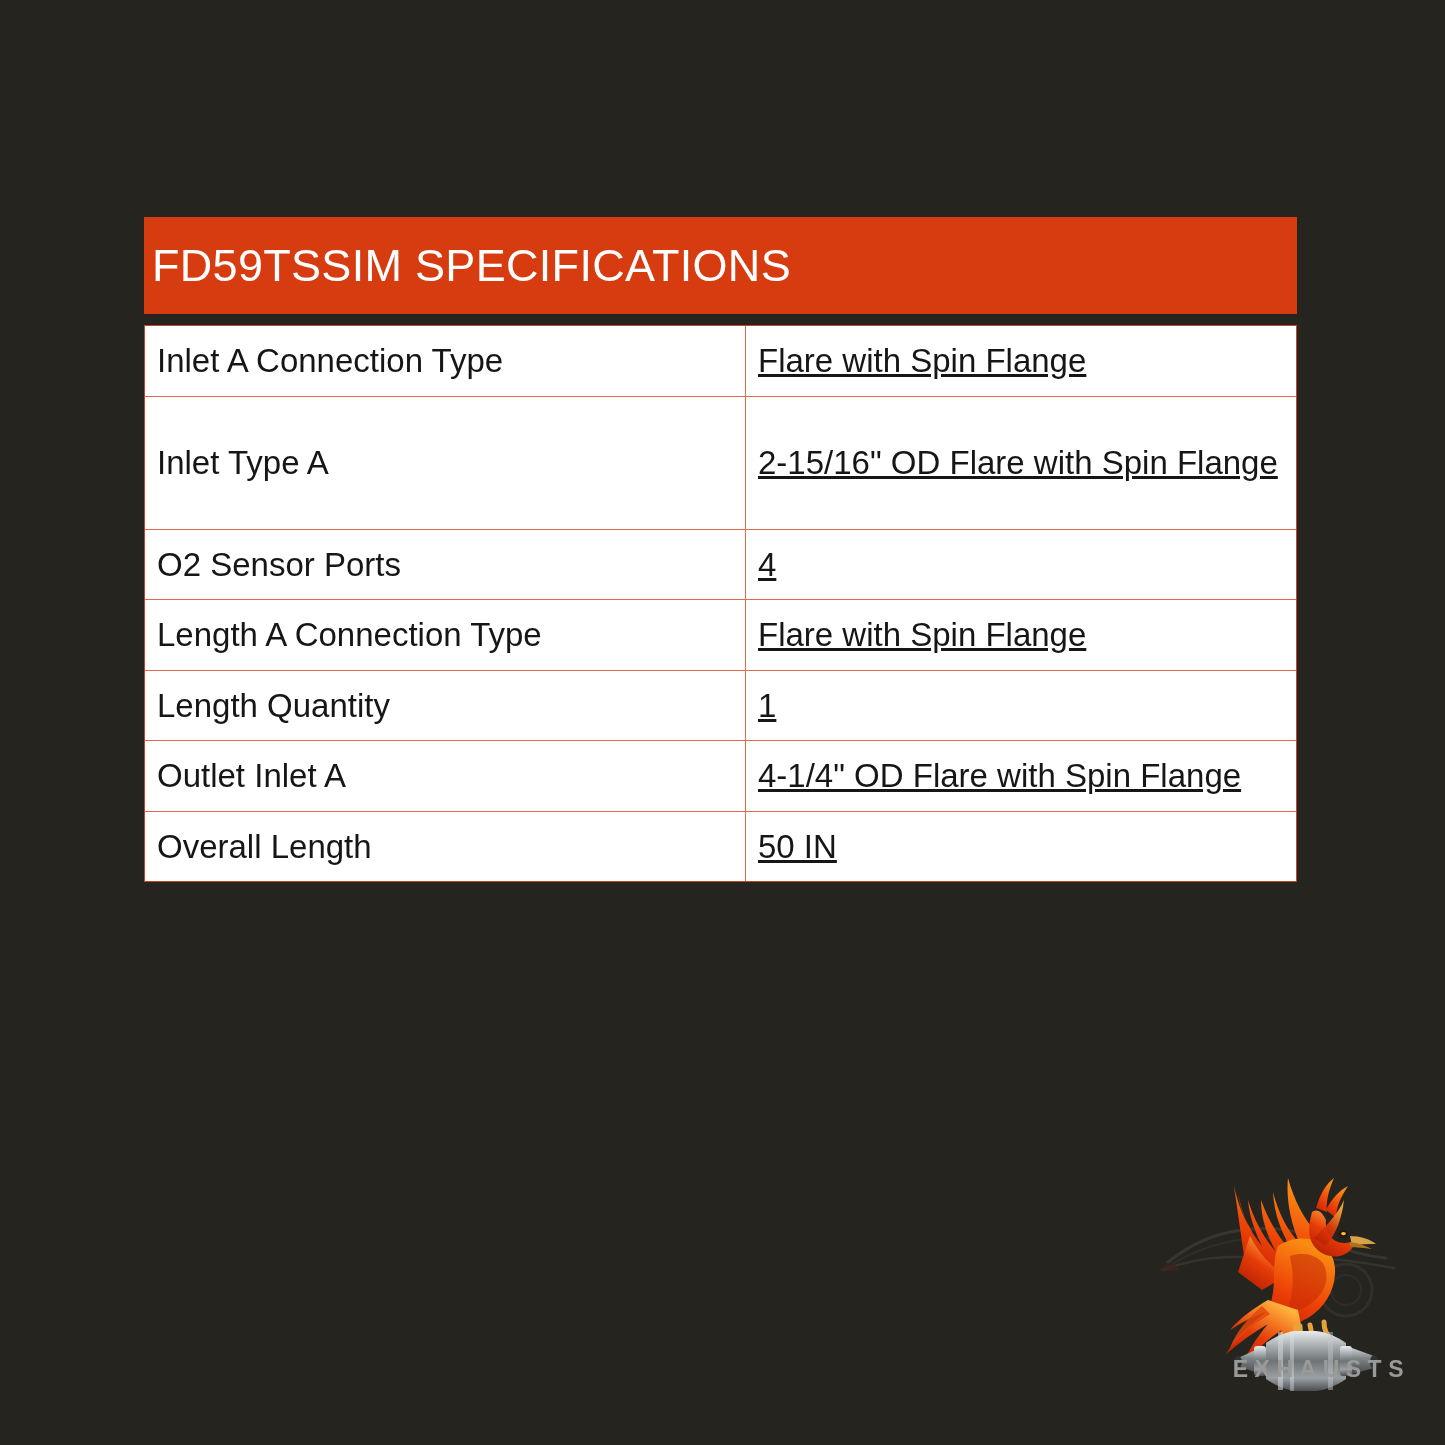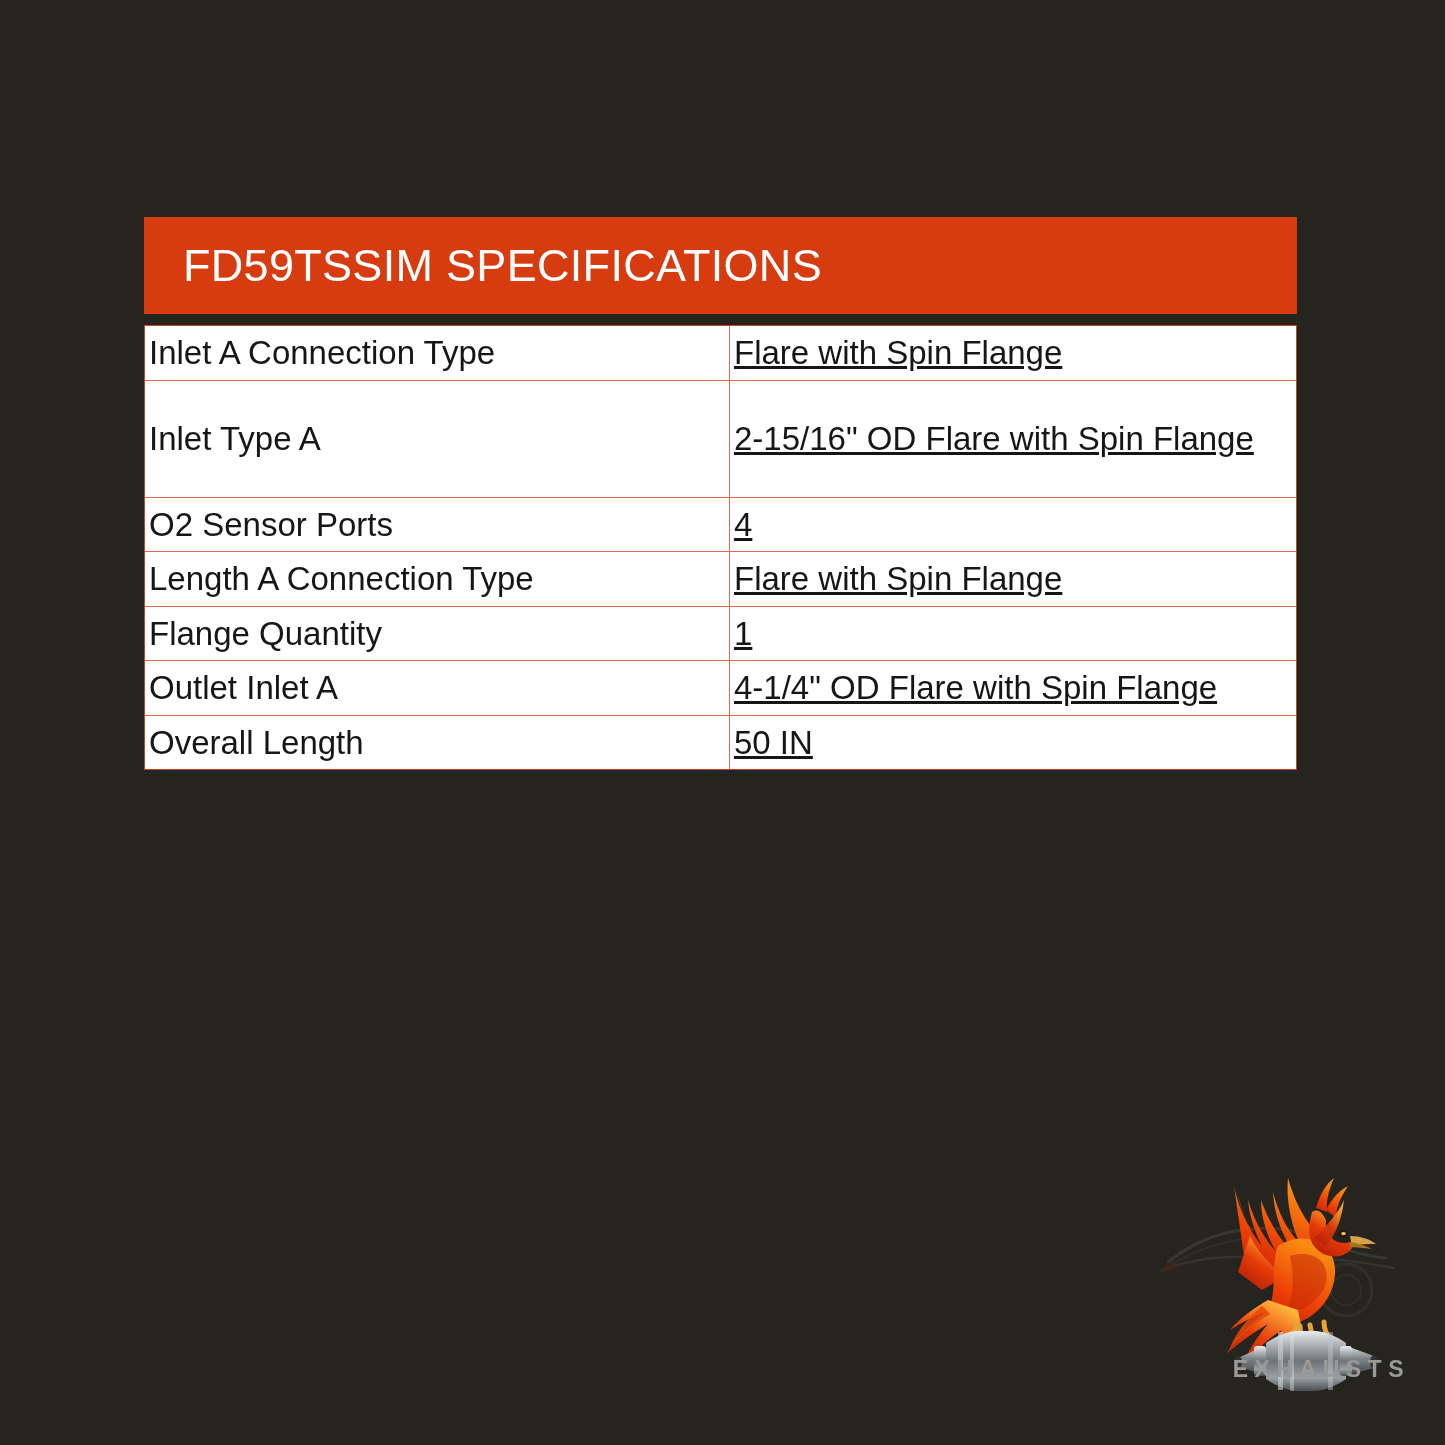--- a/index.html
+++ b/index.html
@@ -37,7 +37,7 @@
     box-sizing: border-box;
     display: flex;
     align-items: center;
-    padding-left: 38px;
+    padding-left: 7px;
     border: 1px solid #d63c0f;
   }
   .spec-header-title {

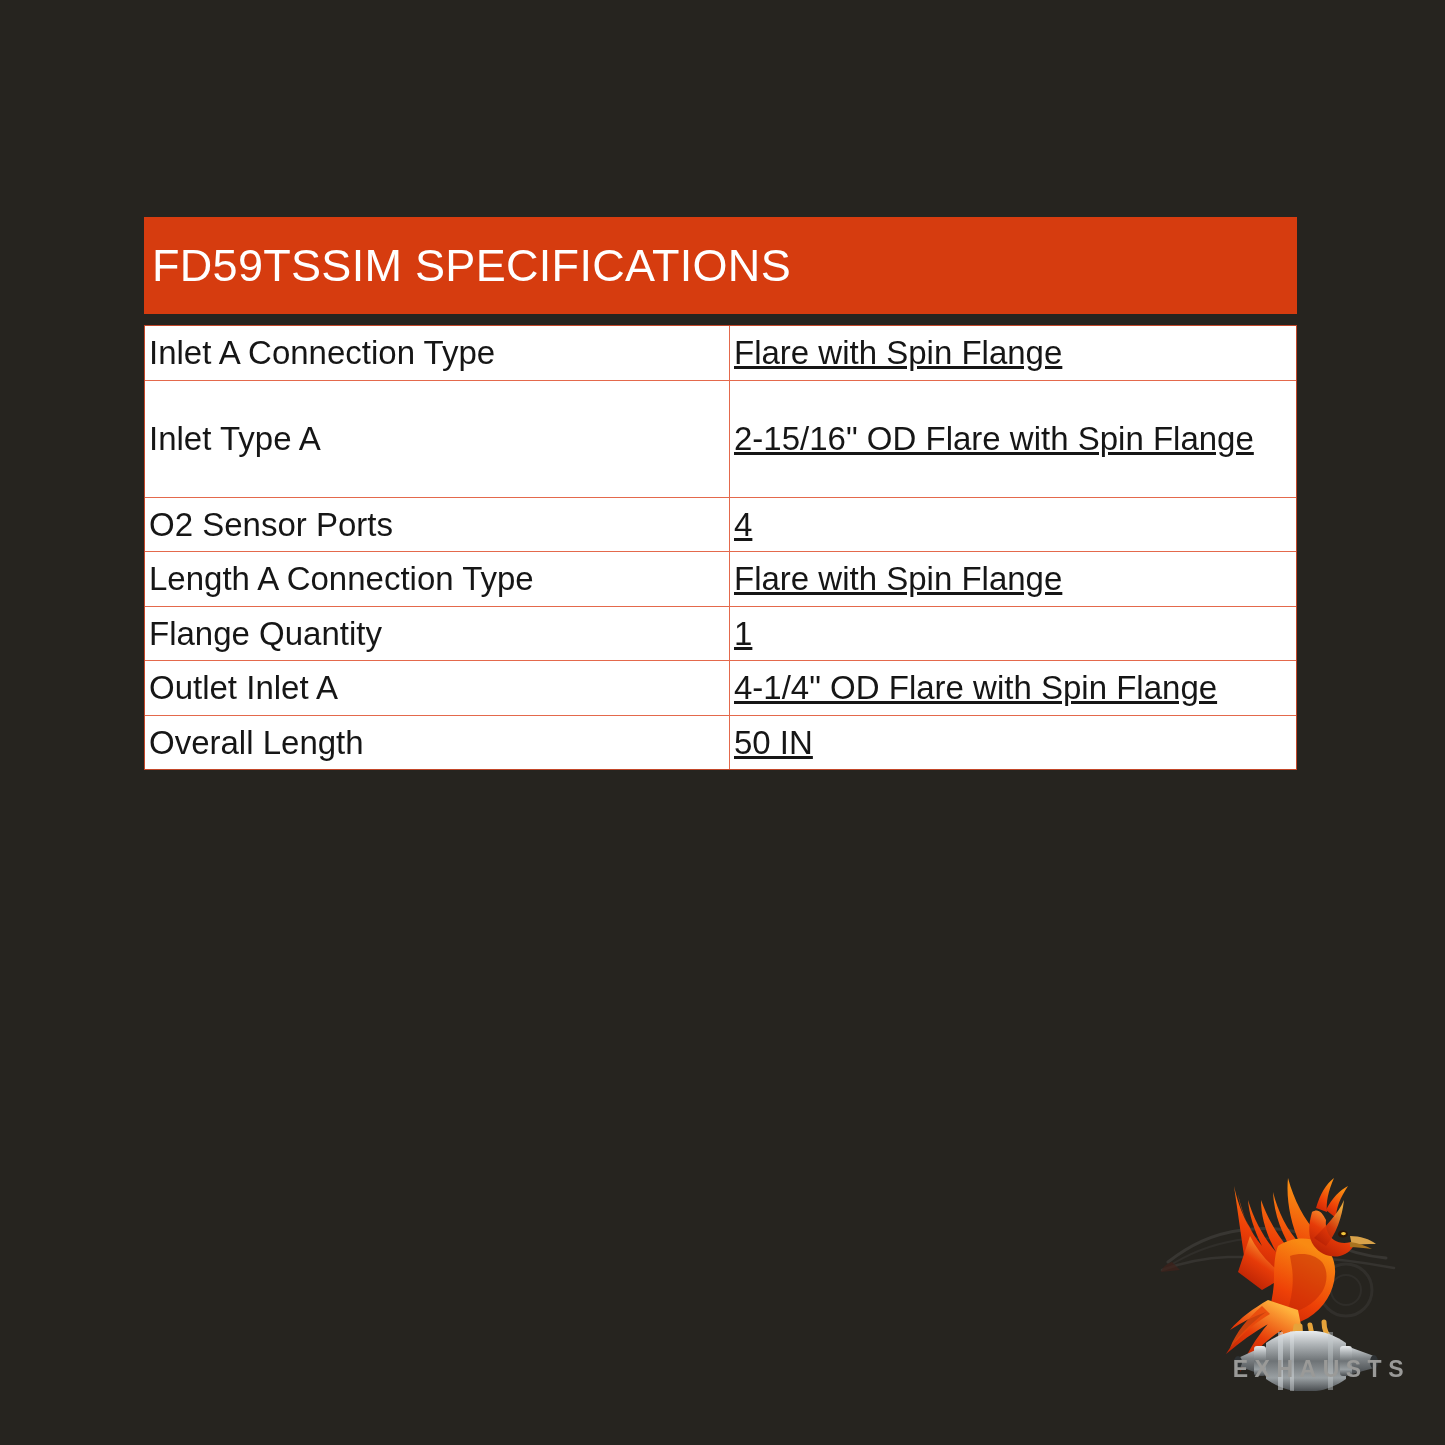--- a/index.html
+++ b/index.html
@@ -69,7 +69,7 @@
     font-size: 33px;
     font-weight: 400;
     line-height: 1.38;
-    padding: 4px;
+    padding: 12px;
   }
   table.spec-table tr:last-child td {
     border-bottom: none;

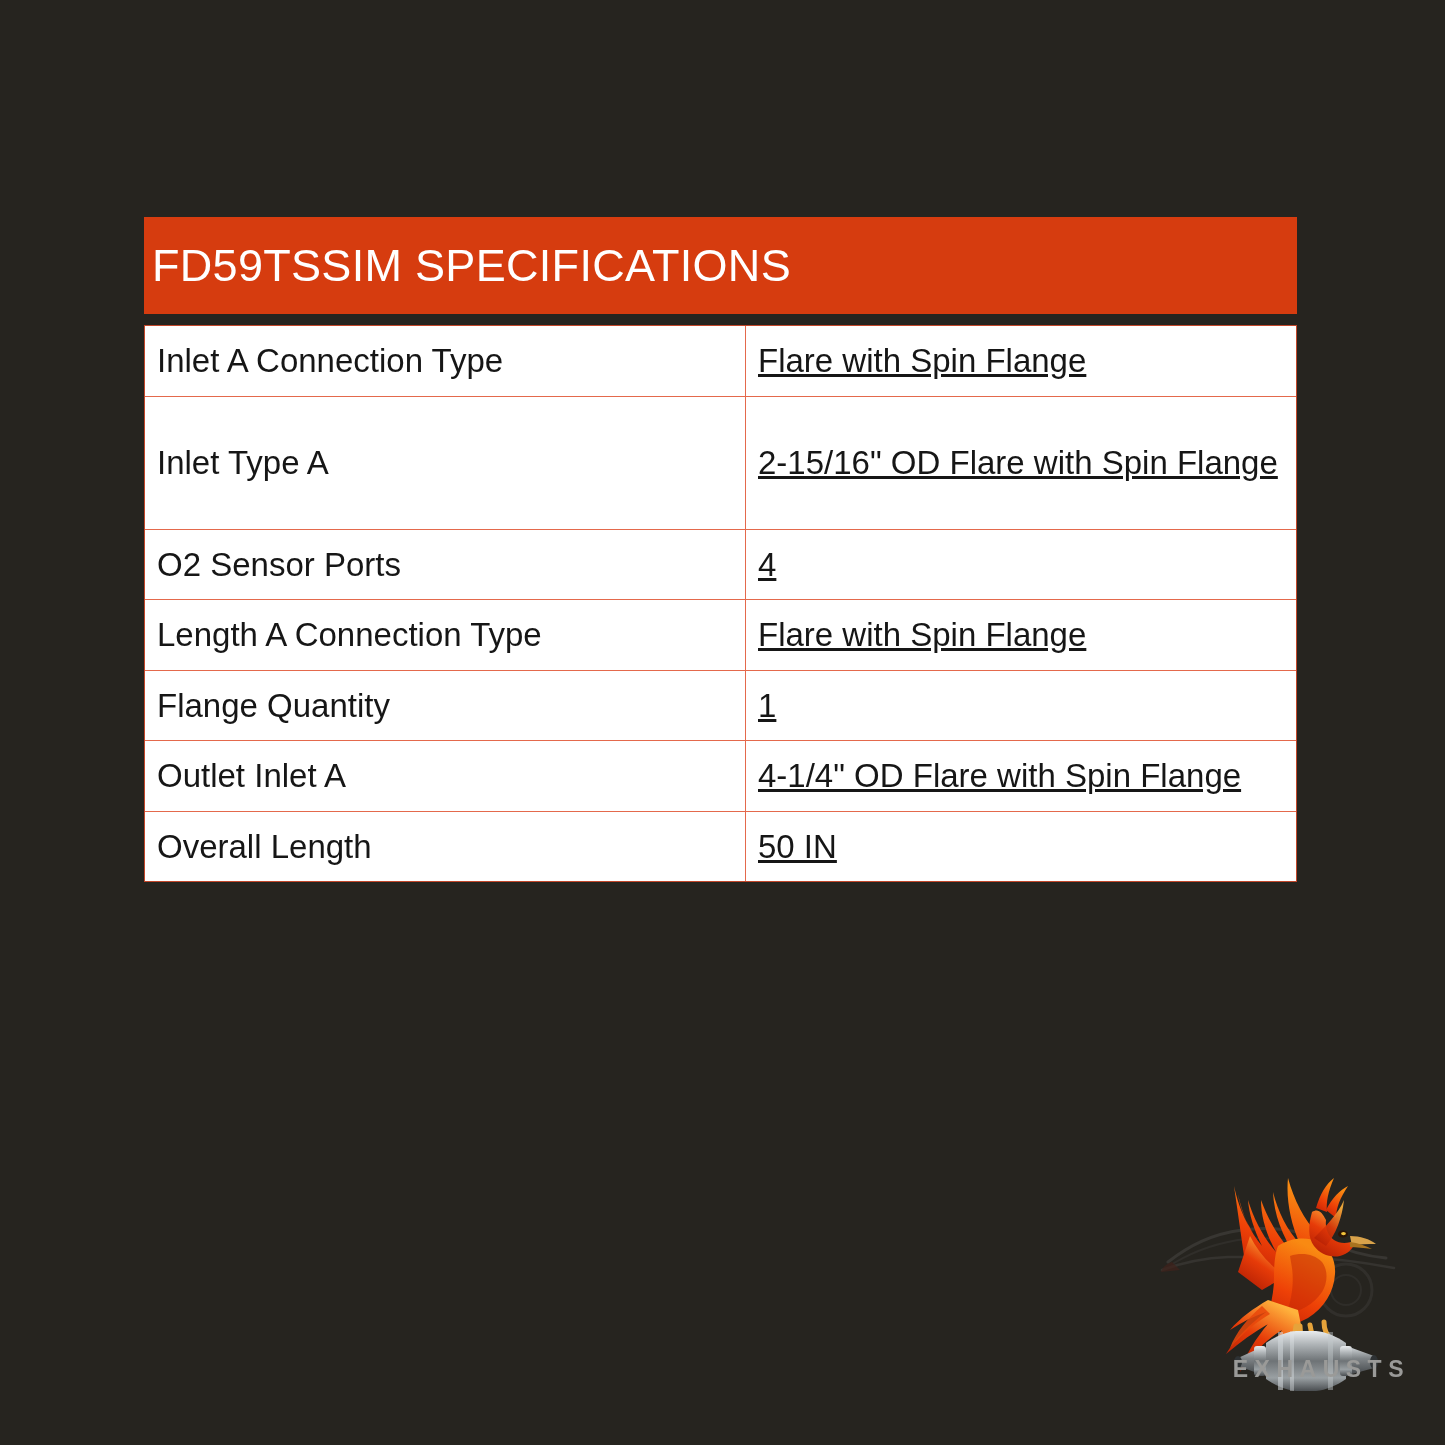--- a/index.html
+++ b/index.html
@@ -141,7 +141,7 @@
           </tr>
 
           <tr class="row-short">
-            <td class="spec-label">Flange Quantity</td>
+            <td class="spec-label">Length Quantity</td>
             <td class="spec-value">1</td>
           </tr>
 

